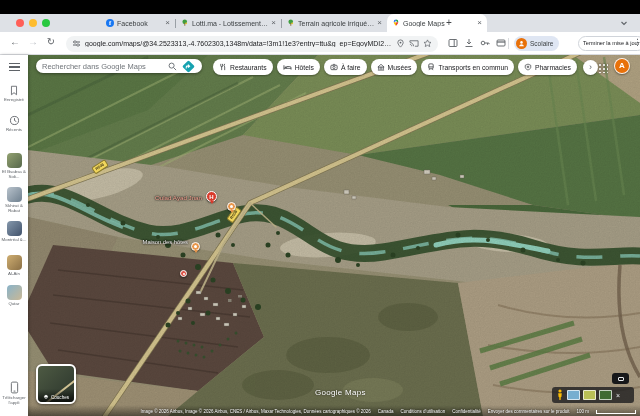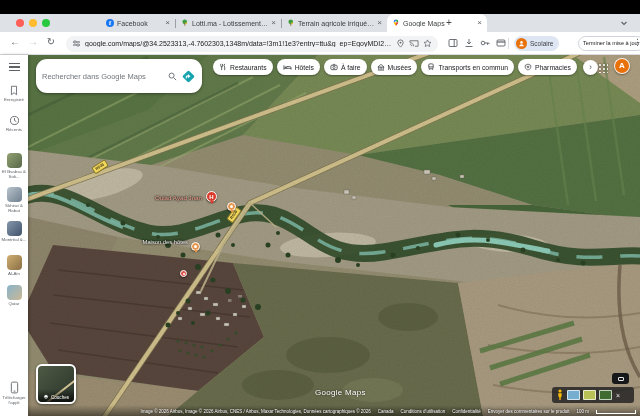--- a/index.html
+++ b/index.html
@@ -65,7 +65,7 @@
   .map svg.base{position:absolute;left:0;top:0}
 
   
-  .searchbar{position:absolute;left:8px;top:4px;width:166px;height:34px;background:#fff;border-radius:11px;
+  .searchbar{position:absolute;left:8px;top:4px;width:166px;height:14px;background:#fff;border-radius:11px;
              box-shadow:0 1px 3px rgba(0,0,0,.4);display:flex;align-items:center;padding:4px 6px;gap:4px;z-index:6}
   .searchbar input{border:0;outline:0;flex:1;font-size:7.5px;color:#202124;min-width:0;
                    font-family:"Liberation Sans",sans-serif}

